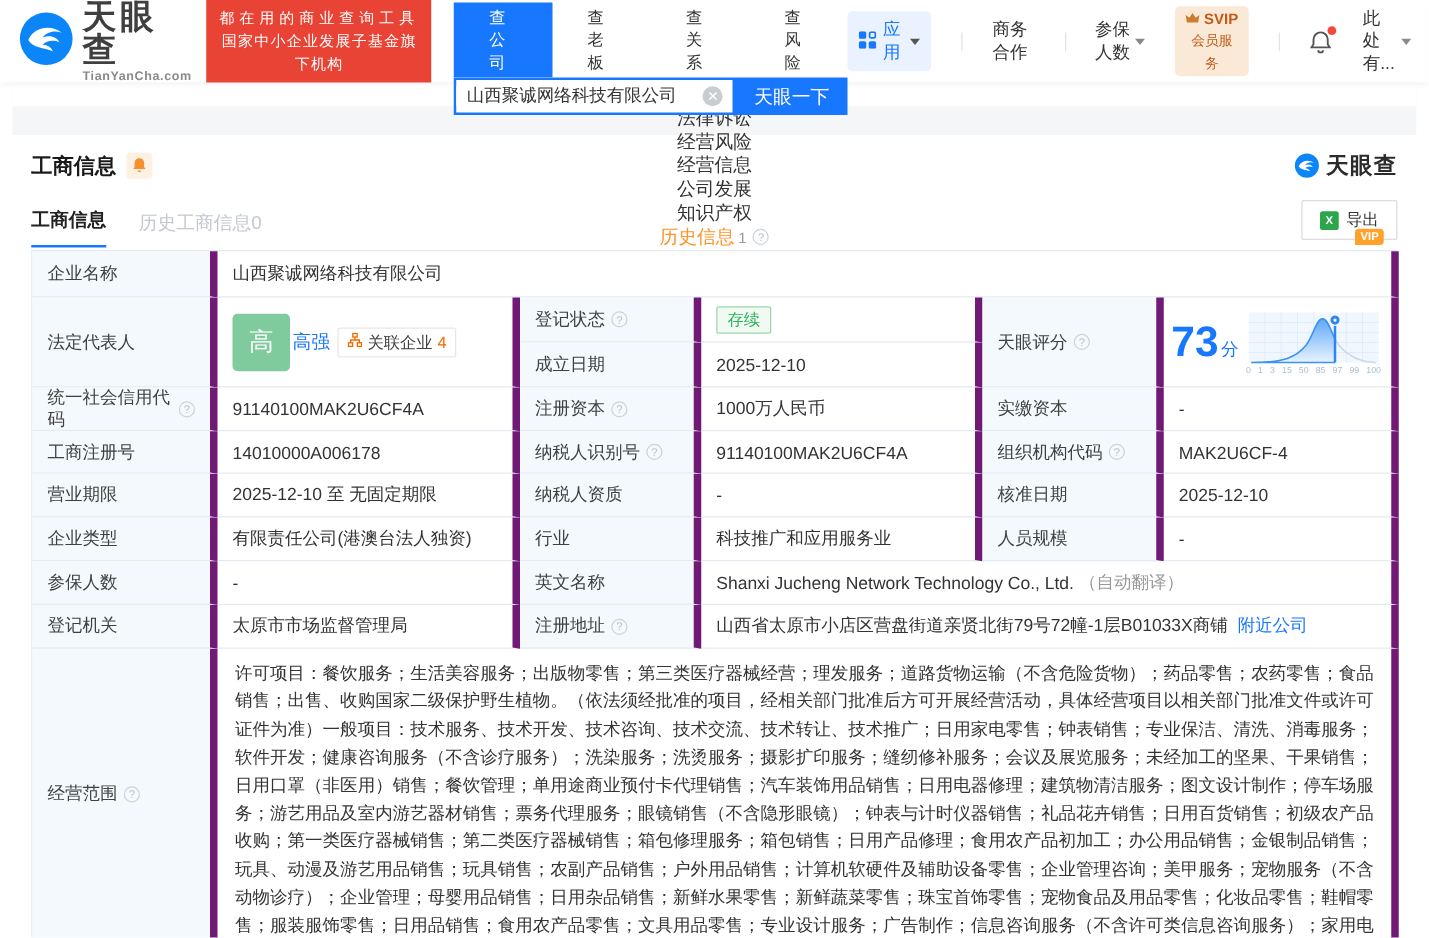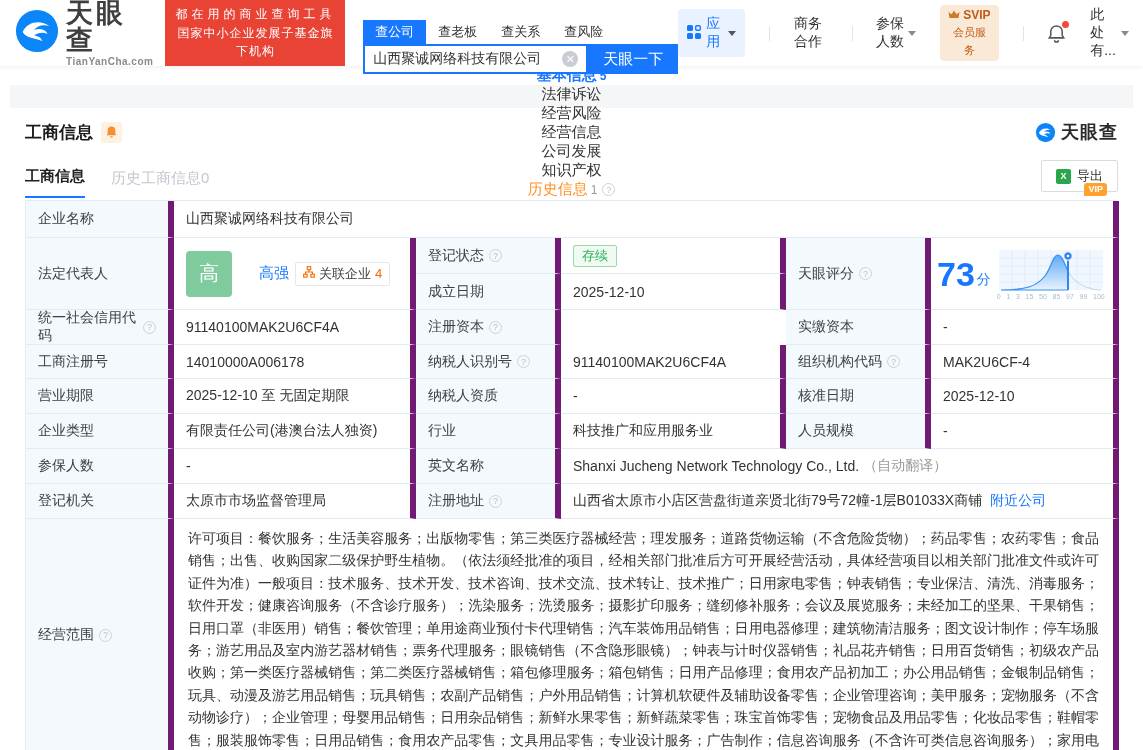--- a/index.html
+++ b/index.html
@@ -18,7 +18,7 @@
   .slogan .l2 { letter-spacing:1px; }
   .srch { margin-left:18px; width:352px; }
   .srch-tabs { display:flex; font-size:13px; }
-  .srch-tab { padding:3px 12px; color:#333; cursor:pointer;margin-top:28px; }
+  .srch-tab { padding:3px 28px; color:#333; cursor:pointer;margin-top:28px; }
   .srch-tab.on { background:#1877ff; color:#fff; }
   .srch-row { display:flex; height:30px; }
   .srch-box { flex:1; display:flex; align-items:center; border:2px solid #1877ff; background:#fff; }

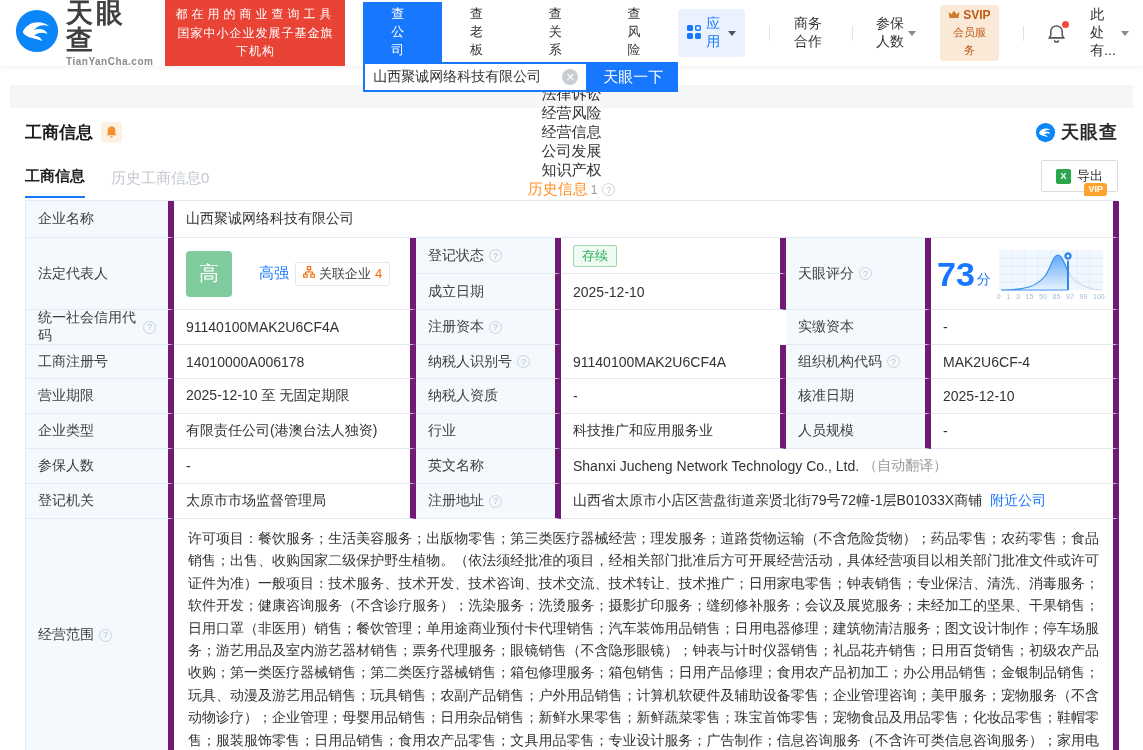--- a/index.html
+++ b/index.html
@@ -85,7 +85,7 @@
                padding:1px 8px; border-radius:2px; }
   .avatar { width:46px; height:46px; background:#7fcb9e; border-radius:4px; color:#fff; font-size:20px;
             display:flex; align-items:center; justify-content:center; flex:none; }
-  .rep-name { color:#1877ff; font-size:15px; margin-left:27px; cursor:pointer; }
+  .rep-name { color:#1877ff; font-size:15px; margin-left:2px; cursor:pointer; }
   .rel-badge { display:inline-flex; align-items:center; gap:4px; border:1px solid #e7e7e7; border-radius:2px;
                padding:2px 7px; margin-left:6px; font-size:13px; color:#404040; cursor:pointer; background:#fff; }
   .rel-cnt { color:#f56a00; }

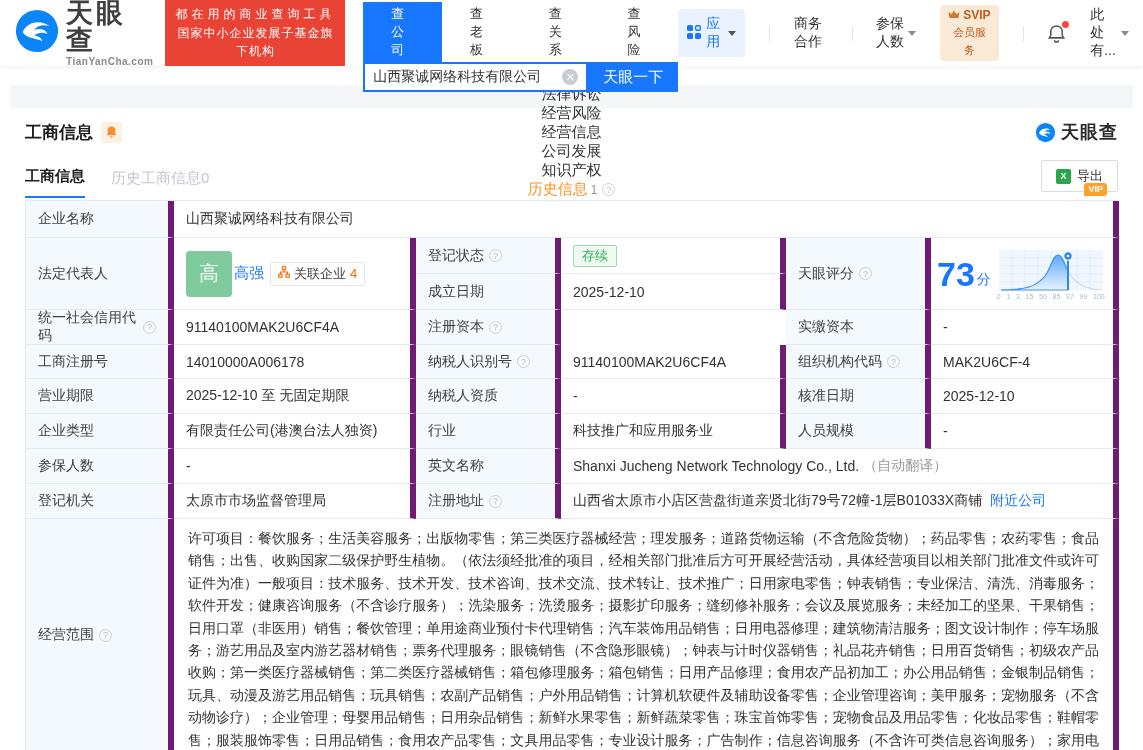--- a/index.html
+++ b/index.html
@@ -334,6 +334,9 @@
         <span>注册资本</span>
         <span class="q">?</span>
       </div>
+    <div class="cell" style="grid-area:4/4/5/5">
+        <span>1000万人民币</span>
+      </div>
     <div class="cell lbl" style="grid-area:4/5/5/6">
         <span>实缴资本</span>
       </div>

